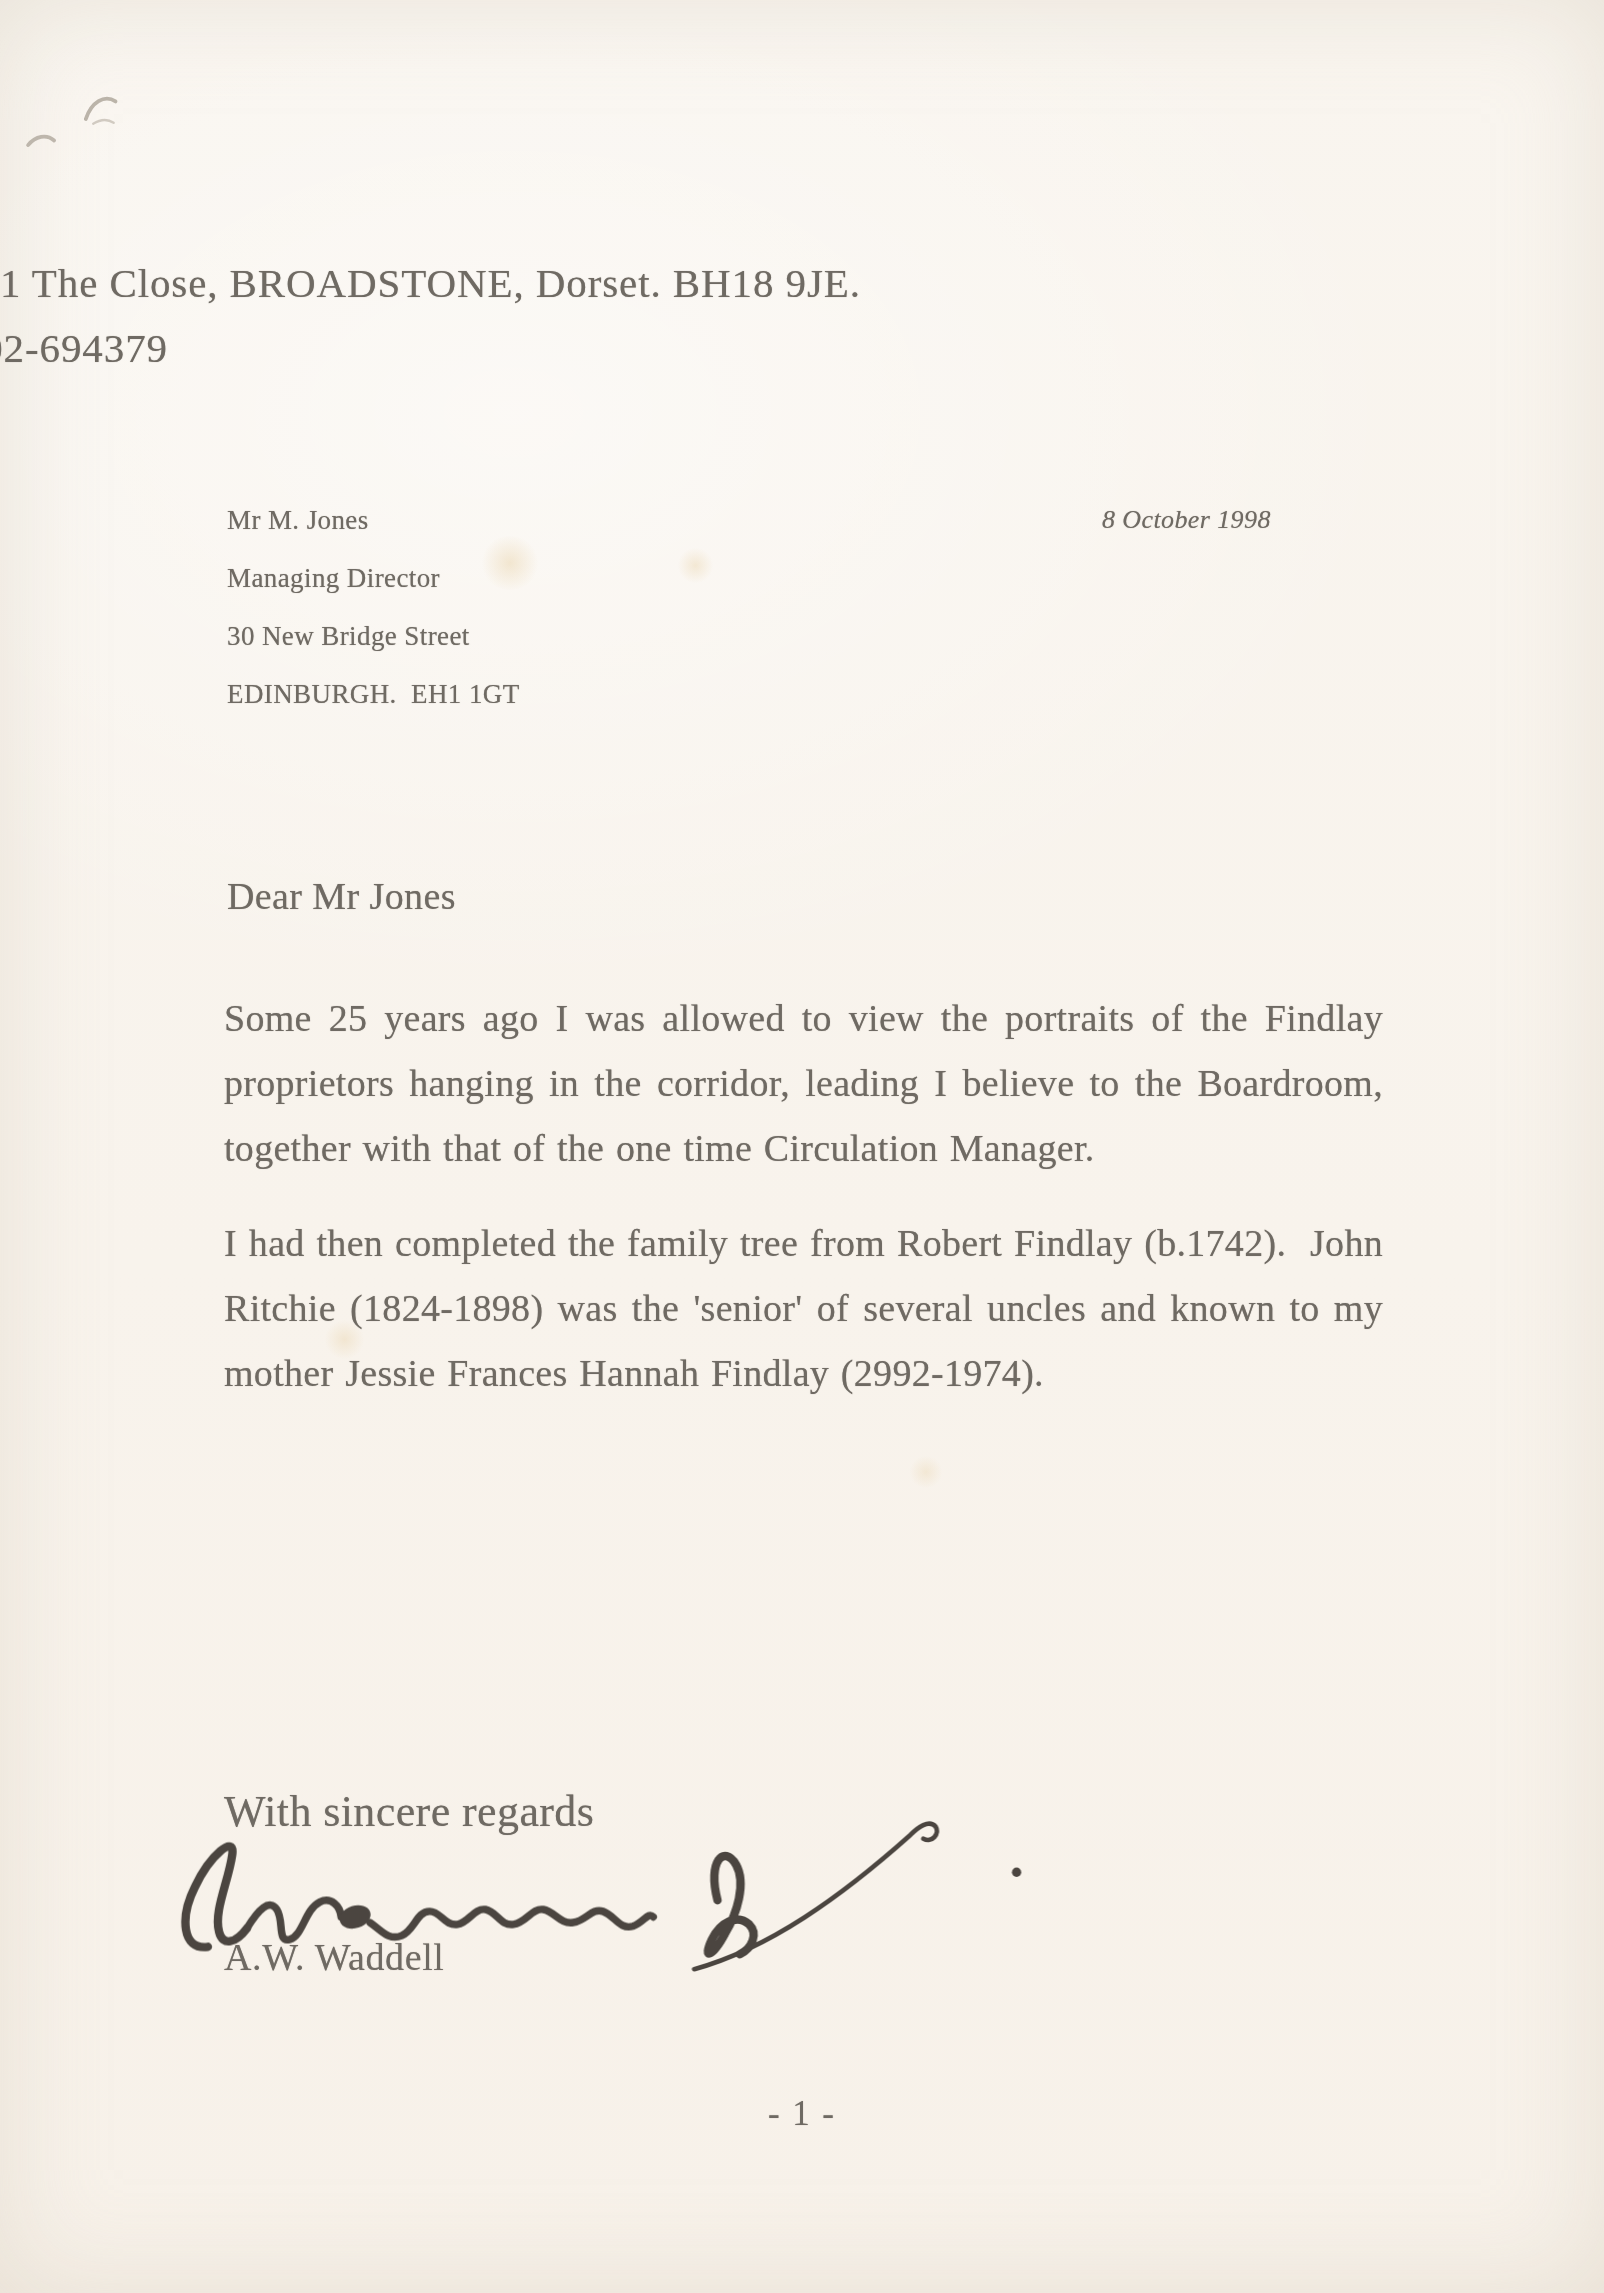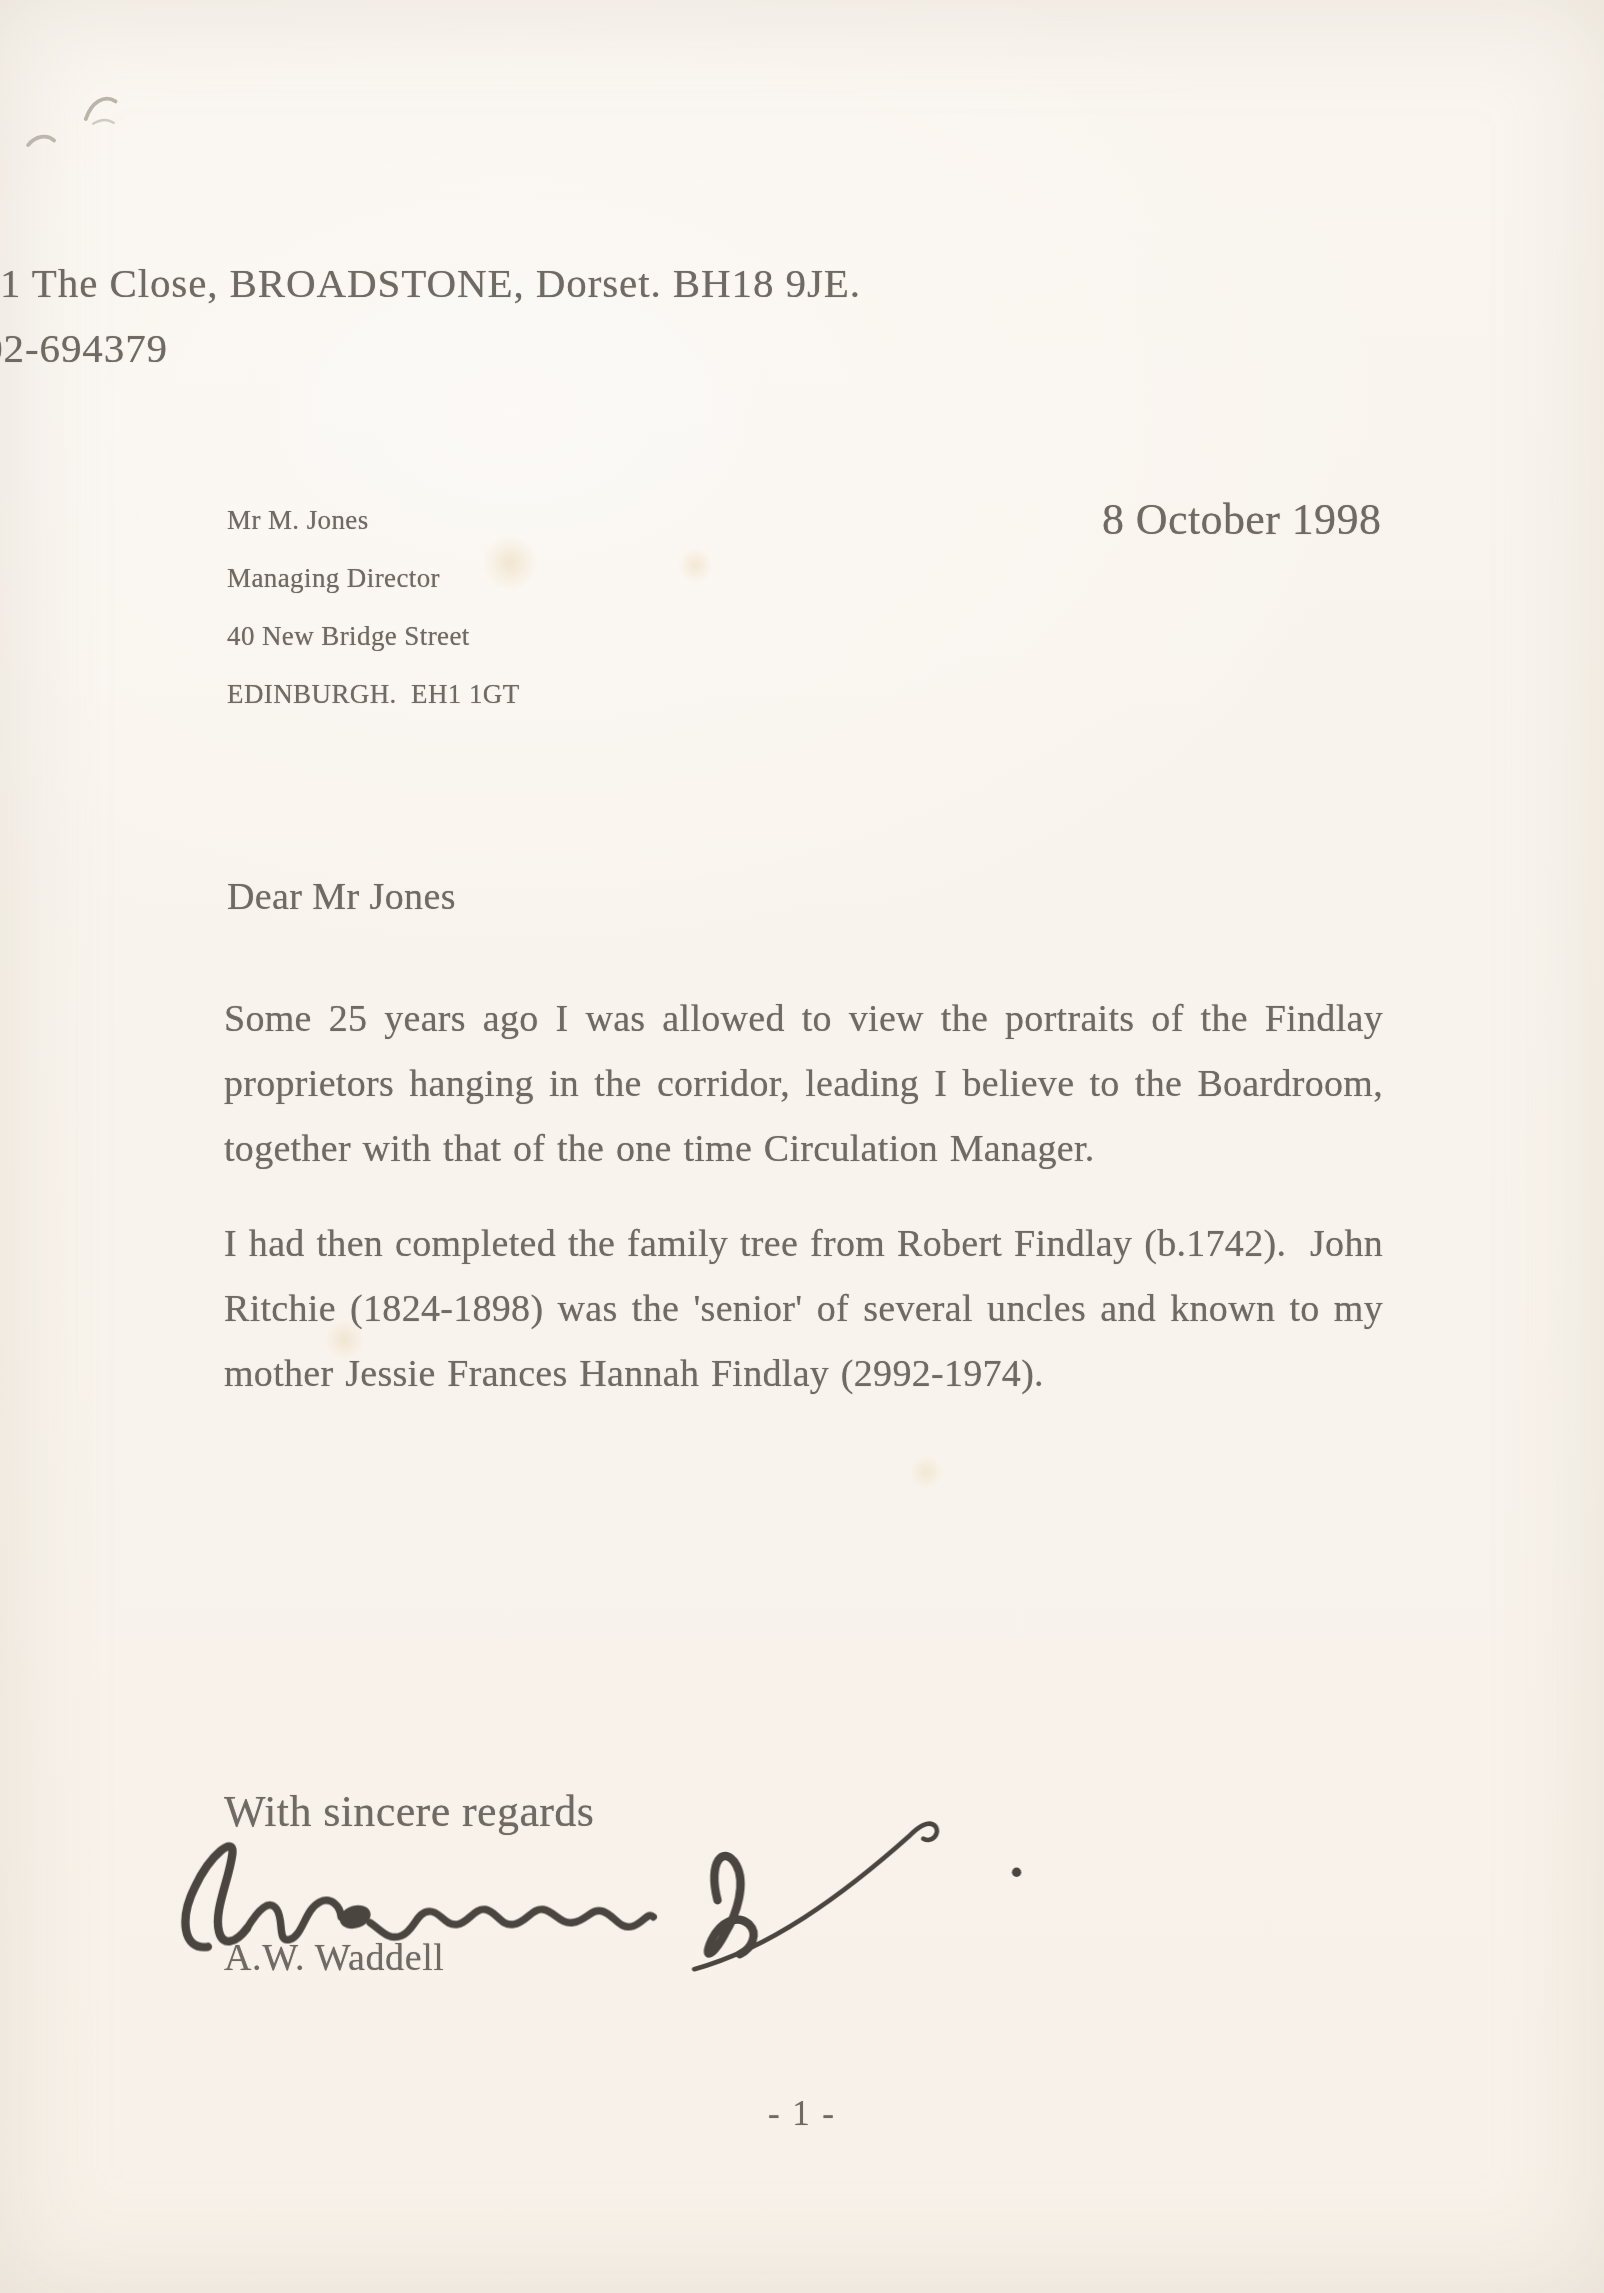--- a/index.html
+++ b/index.html
@@ -49,9 +49,10 @@
     position: absolute;
     left: 1102px;
     top: 491px;
-    font-size: 44px;
+    font-size: 26px;
     line-height: 58px;
     letter-spacing: 0.4px;
+    font-style: italic;
   }
 
   .salutation {

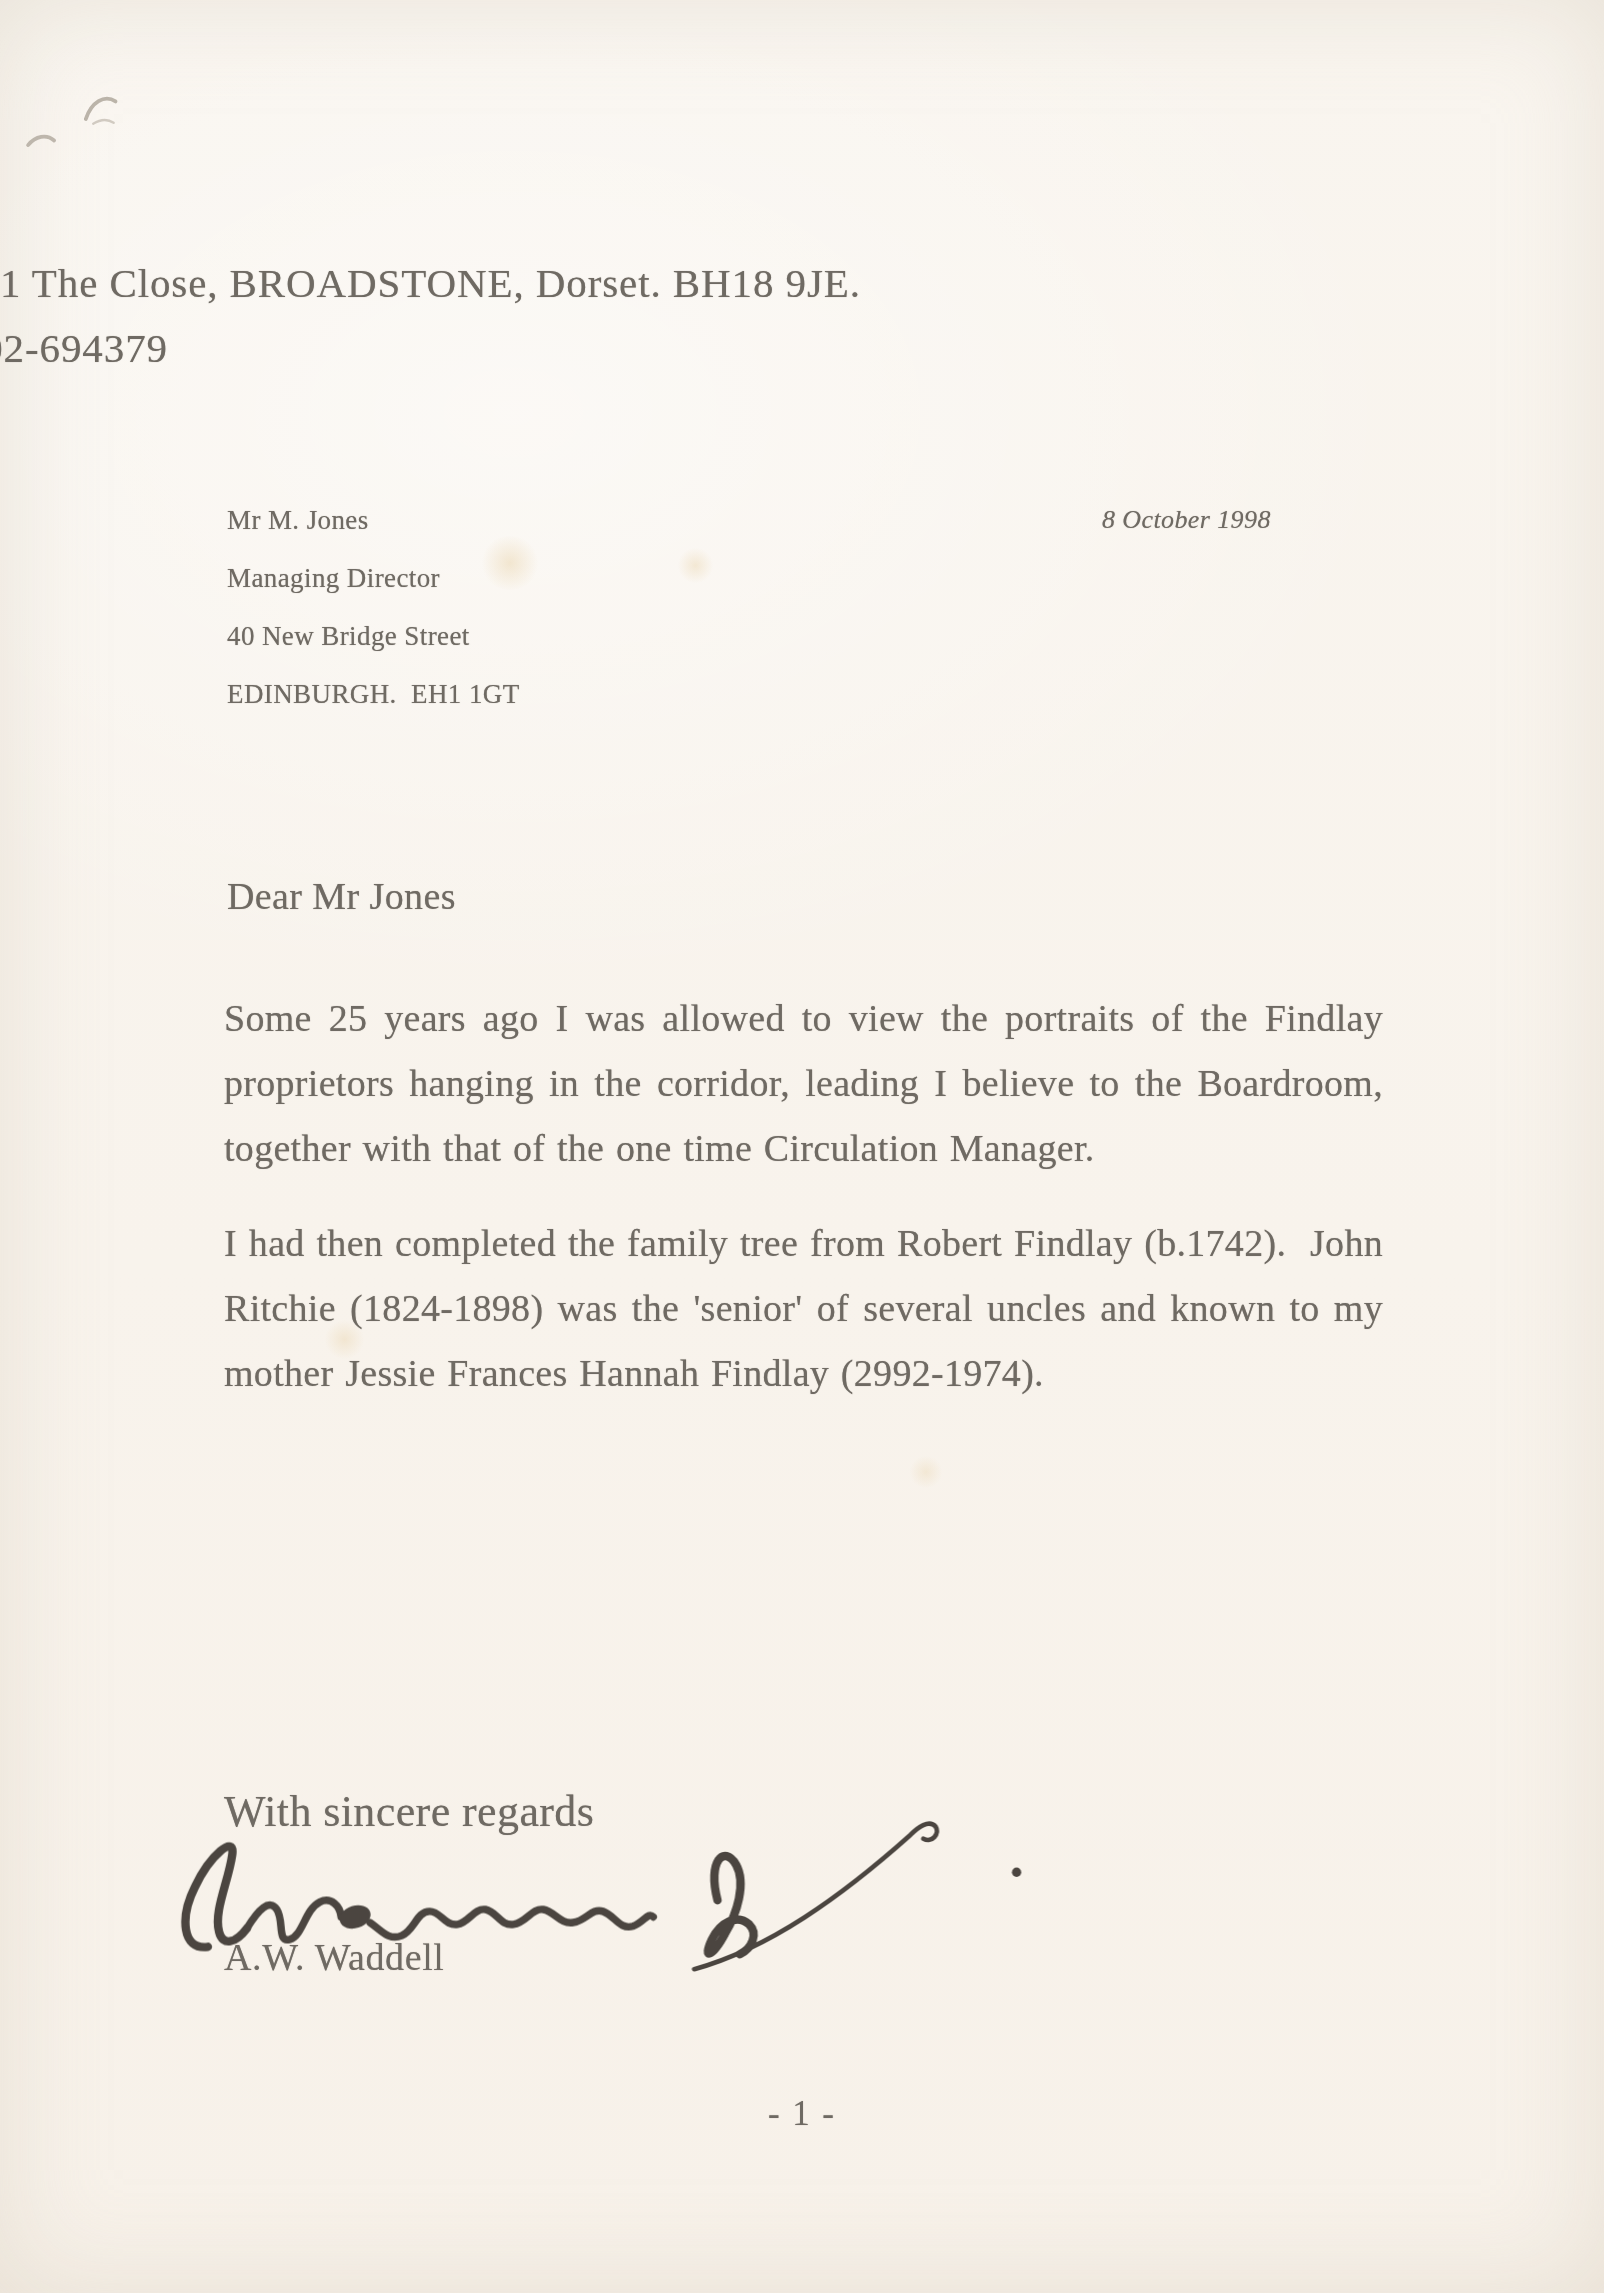--- a/index.html
+++ b/index.html
@@ -157,7 +157,7 @@
 <div class="recipient ink">
   <div class="pre">Mr M. Jones</div>
   <div class="pre">Managing Director</div>
-  <div class="pre">40 New Bridge Street</div>
+  <div class="pre">30 New Bridge Street</div>
   <div class="pre">EDINBURGH.  EH1 1GT</div>
 </div>
 

